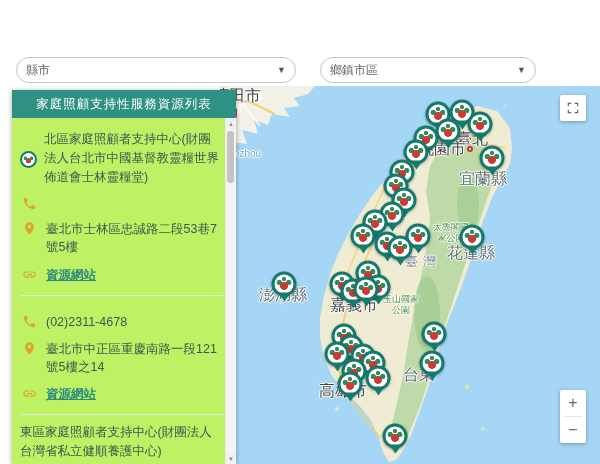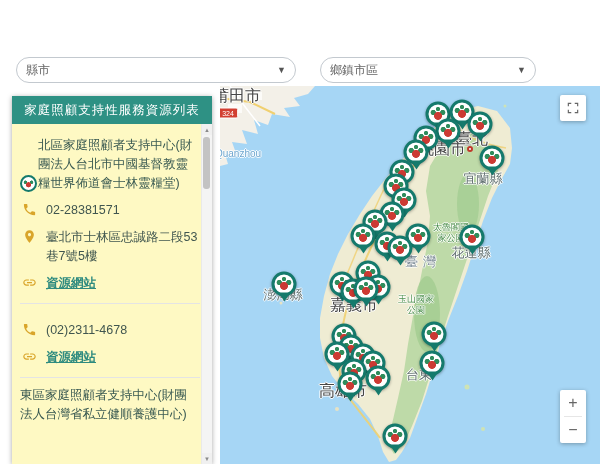--- a/index.html
+++ b/index.html
@@ -62,7 +62,7 @@
   .zoomctl .zdiv{height:1px;background:#e6e6e6;margin:0 4px;}
 
   
-  .panel{position:absolute;left:12px;top:96px;width:200px;bottom:0;background:#fef9c3;
+  .panel{position:absolute;left:12px;top:90px;width:224px;bottom:0;background:#bef264;
       box-shadow:0 1px 5px rgba(0,0,0,.35);z-index:30;overflow:hidden;}
   .panel-h{height:28px;background:#2e9184;color:#fff;font-size:12.5px;display:flex;
       align-items:center;justify-content:center;letter-spacing:1px;}

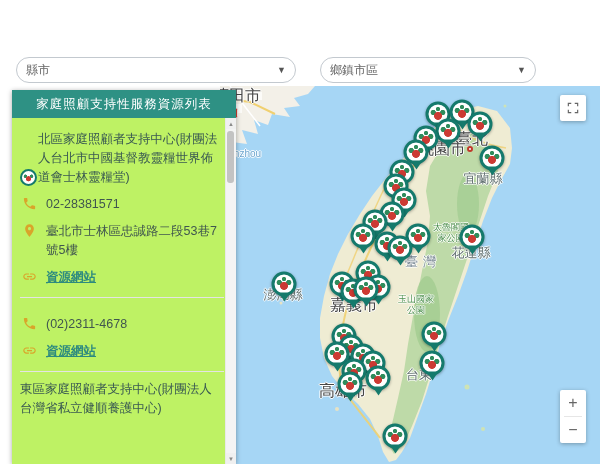--- a/index.html
+++ b/index.html
@@ -69,7 +69,7 @@
   .list{position:absolute;top:28px;left:0;right:10px;bottom:0;overflow:hidden;padding:4px 2px 0 8px;}
   .item{padding:8px 2px 11px 0;border-bottom:1px solid #e4e4e4;}
   .item:last-child{border-bottom:none;}
-  .trow{display:flex;gap:1px;align-items:flex-end;}
+  .trow{display:flex;gap:7px;align-items:center;}
   .logo-dot{flex:none;width:17px;height:17px;box-sizing:border-box;border-radius:50%;
       border:2.5px solid #157a6c;margin-top:2px;
       background:

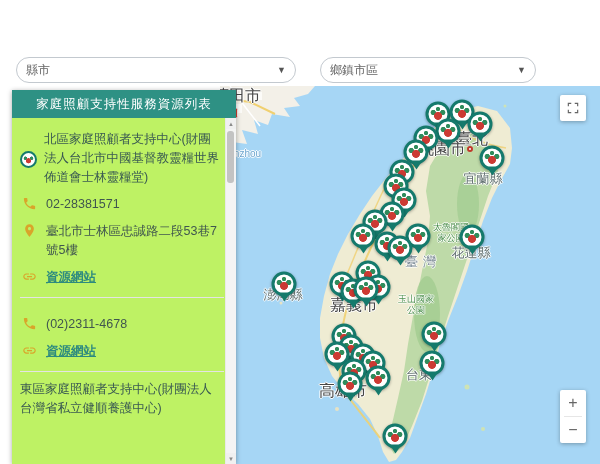--- a/index.html
+++ b/index.html
@@ -32,7 +32,7 @@
   .ml{position:absolute;transform:translate(-50%,-50%);white-space:nowrap;font-size:10px;color:#555;
       text-shadow:0 1px 0 #fff,0 -1px 0 #fff,1px 0 0 #fff,-1px 0 0 #fff;z-index:5;}
   .ml.city{color:#474747;font-size:16px;}
-  .ml.county{color:#5f6e6e;font-size:13px;}
+  .ml.county{color:#5f6e6e;font-size:16px;}
   .ml.region{color:#74838f;font-size:13px;letter-spacing:5px;}
   .ml.park{color:#4c8f4c;font-size:9px;white-space:normal;width:44px;text-align:center;line-height:1.25;}
   .ml.water{color:#6fa7cf;font-size:10px;}

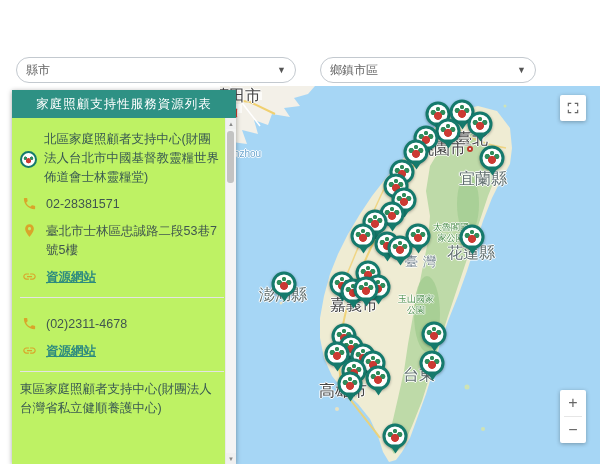--- a/index.html
+++ b/index.html
@@ -216,7 +216,6 @@
           <svg class="dicon" viewBox="0 0 24 24">
               <path d="M6.62 10.79c1.44 2.83 3.76 5.14 6.59 6.59l2.2-2.21c.27-.27.67-.36 1.02-.24 1.12.37 2.33.57 3.57.57.55 0 1 .45 1 1V20c0 .55-.45 1-1 1-9.39 0-17-7.61-17-17 0-.55.45-1 1-1h3.5c.55 0 1 .45 1 1 0 1.25.2 2.45.57 3.57.11.35.03.74-.25 1.02l-2.2 2.2z" fill="#d9a52a"></path>
             </svg>
-          <span>02-28381571</span>
         </div>
         <div class="drow">
           <svg class="dicon" viewBox="0 0 24 24">

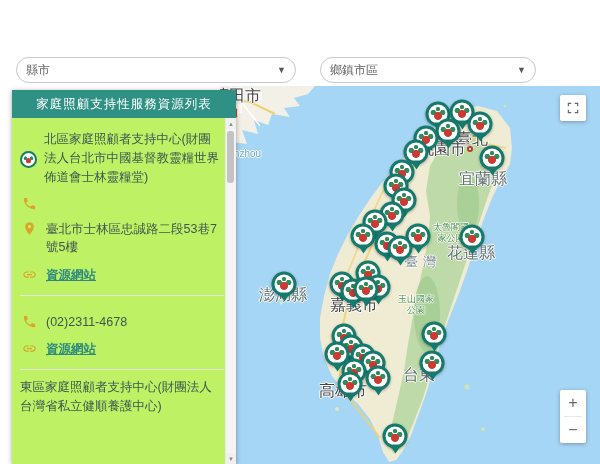--- a/index.html
+++ b/index.html
@@ -147,7 +147,7 @@
         <div class="ml park" style="left: 231px; top: 147px;">太魯閣國家公園</div>
         <div class="ml county" style="left: 251px; top: 167px;">花蓮縣</div>
         <div class="ml region" style="left: 203px; top: 176px;">臺灣</div>
-        <div class="ml park" style="left: 196px; top: 219px;">玉山國家公園</div>
+        <div class="ml park" style="left: 181px; top: 219px;">玉山國家公園</div>
         <div class="ml city" style="left: 134px; top: 219px;">嘉義市</div>
         <div class="ml county" style="left: 63px; top: 209px;">澎湖縣</div>
         <div class="ml county" style="left: 199px; top: 289px;">台東</div>

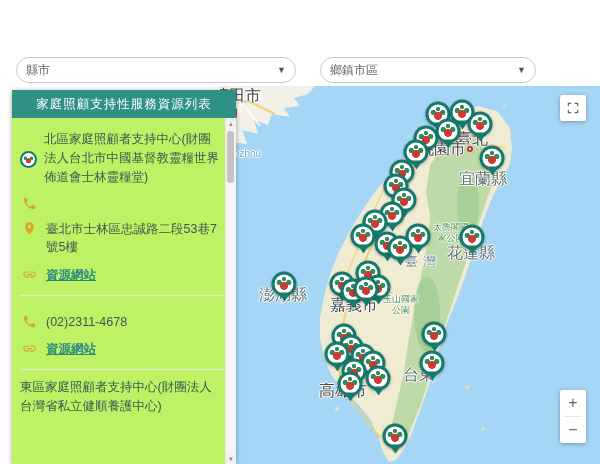--- a/index.html
+++ b/index.html
@@ -240,6 +240,12 @@
         </div>
         <div class="drow">
           <svg class="dicon" viewBox="0 0 24 24">
+              <path d="M12 2C8.13 2 5 5.13 5 9c0 5.25 7 13 7 13s7-7.75 7-13c0-3.87-3.13-7-7-7zm0 9.5c-1.38 0-2.5-1.12-2.5-2.5s1.12-2.5 2.5-2.5 2.5 1.12 2.5 2.5-1.12 2.5-2.5 2.5z" fill="#d9a52a"></path>
+            </svg>
+          <span>臺北市中正區重慶南路一段121號5樓之14</span>
+        </div>
+        <div class="drow">
+          <svg class="dicon" viewBox="0 0 24 24">
               <path d="M3.9 12c0-1.71 1.39-3.1 3.1-3.1h4V7H7c-2.76 0-5 2.24-5 5s2.24 5 5 5h4v-1.9H7c-1.71 0-3.1-1.39-3.1-3.1zM8 13h8v-2H8v2zm9-6h-4v1.9h4c1.71 0 3.1 1.39 3.1 3.1s-1.39 3.1-3.1 3.1h-4V17h4c2.76 0 5-2.24 5-5s-2.24-5-5-5z" fill="#d9a52a"></path>
             </svg>
           <span class="rlink">資源網站</span>

